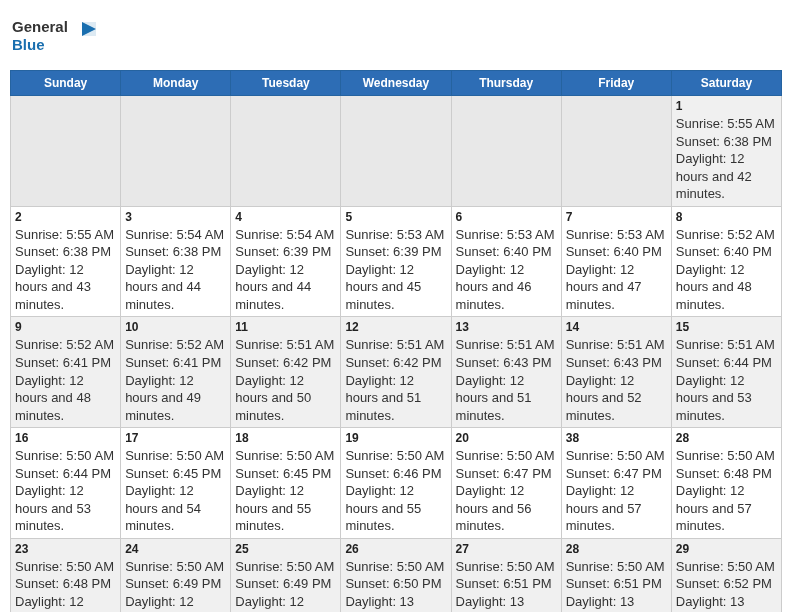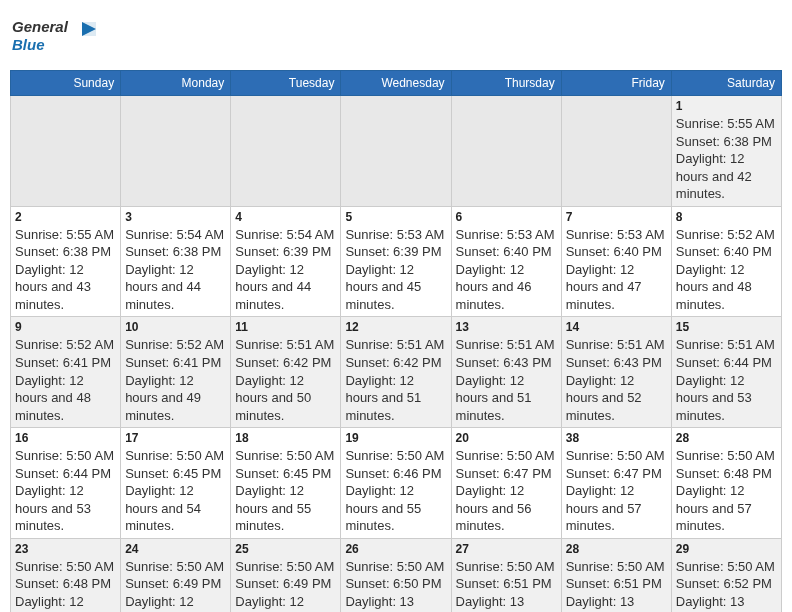--- a/index.html
+++ b/index.html
@@ -21,7 +21,6 @@
       flex-direction: column;
       align-items: flex-end;
       padding-top: 4px;
-      font-style: italic;
     }
     .title-area {
       text-align: right;

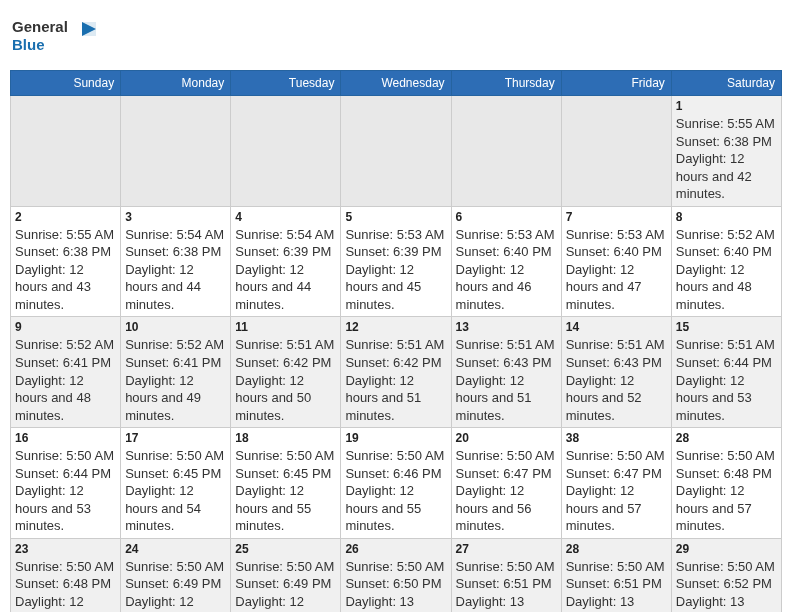--- a/index.html
+++ b/index.html
@@ -43,8 +43,8 @@
       background-color: #2d6db5;
       color: #fff;
       font-size: 12px;
-      font-weight: normal;
-      text-align: right;
+      font-weight: bold;
+      text-align: center;
       padding: 5px 6px;
       border: 1px solid #2563a0;
     }

